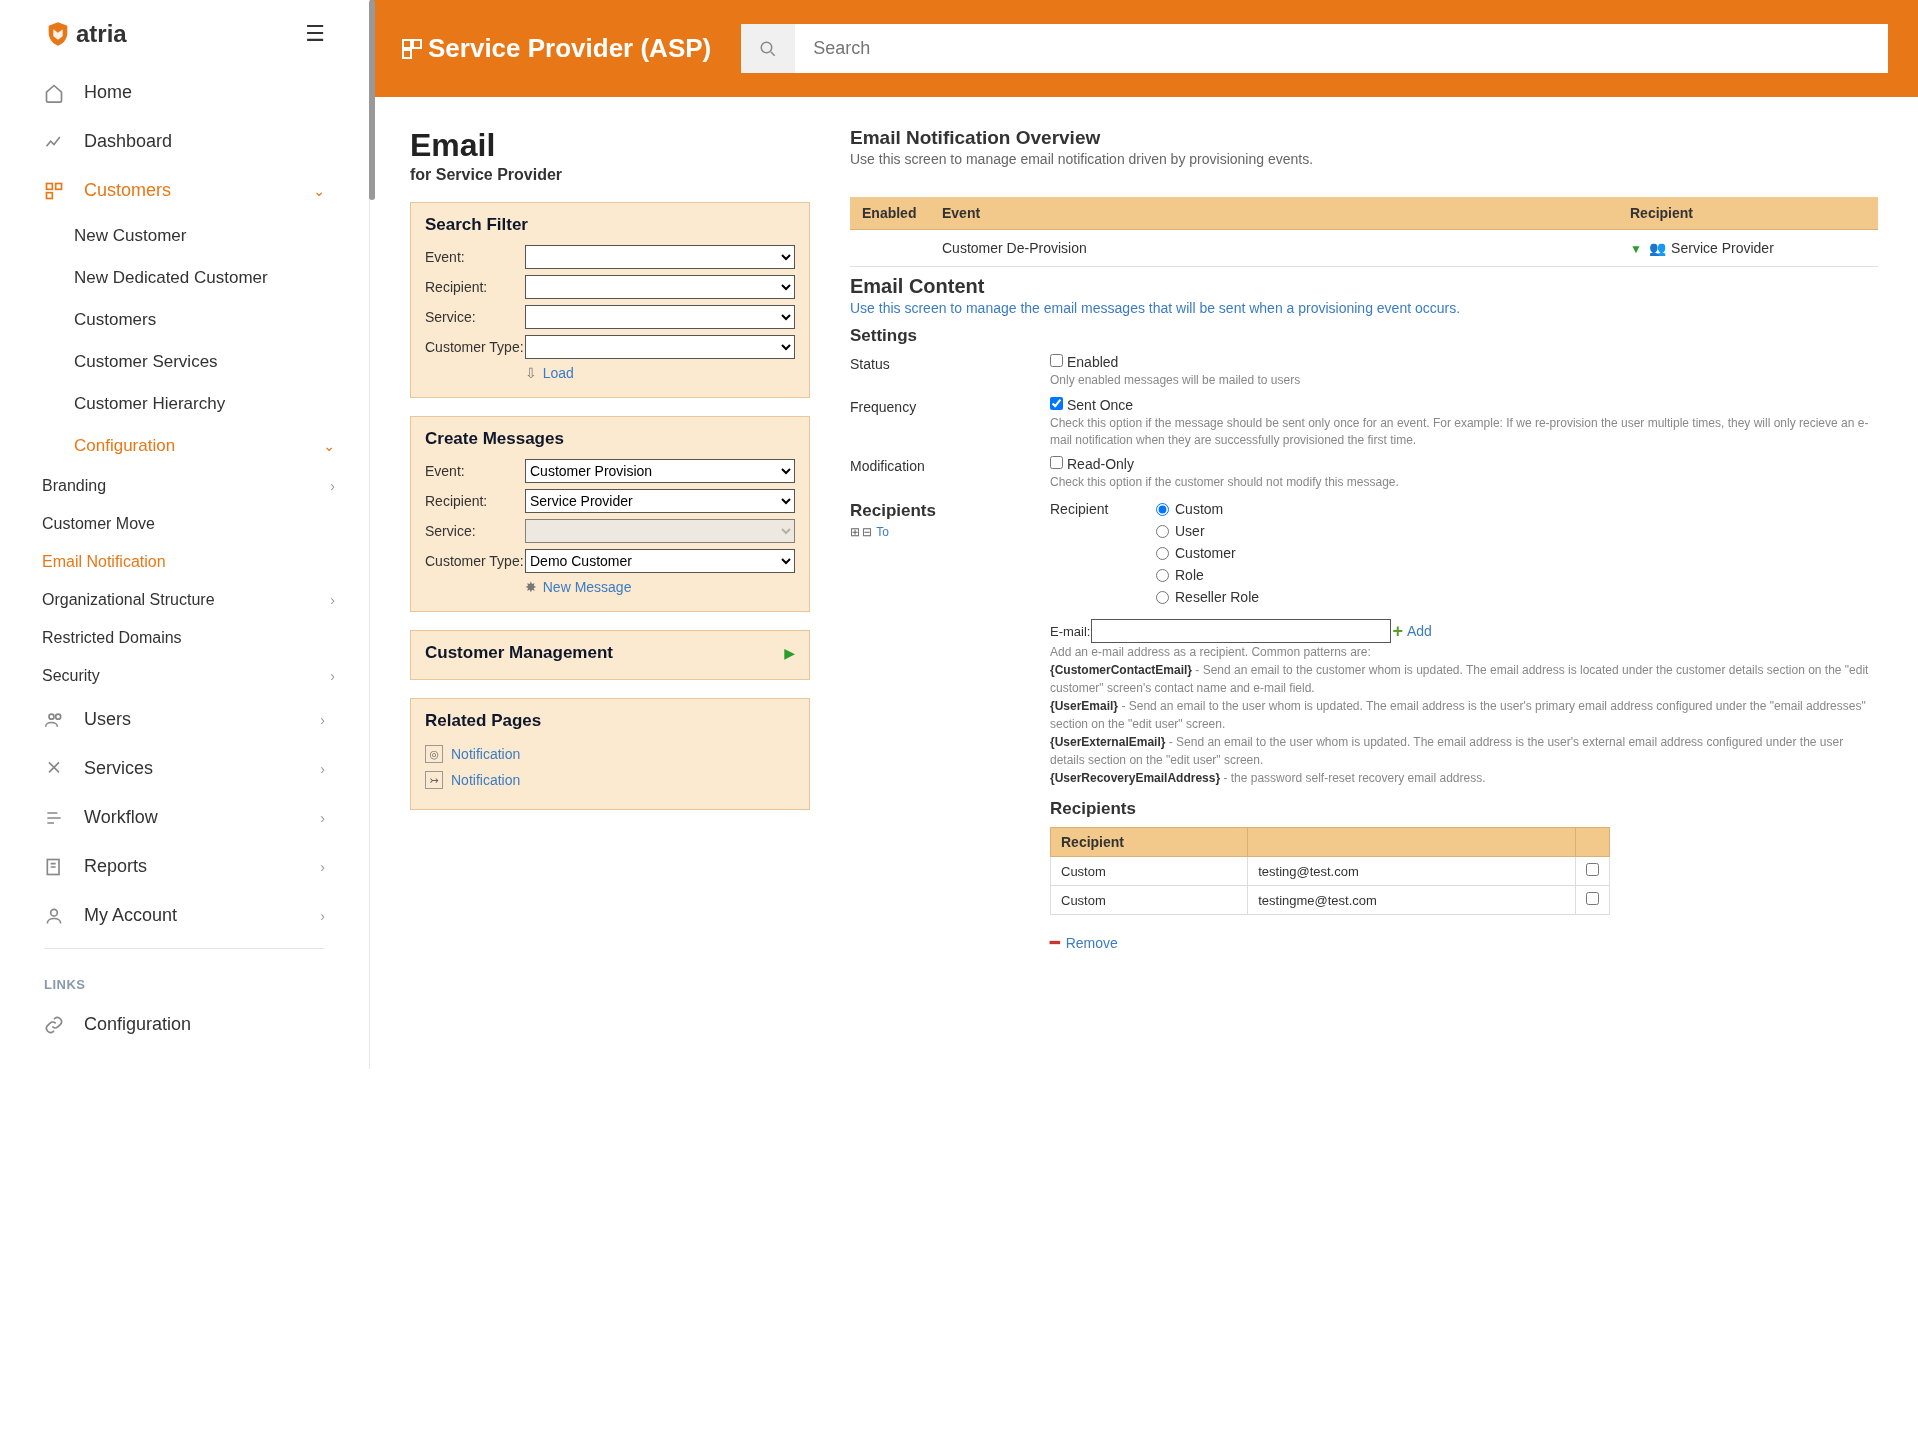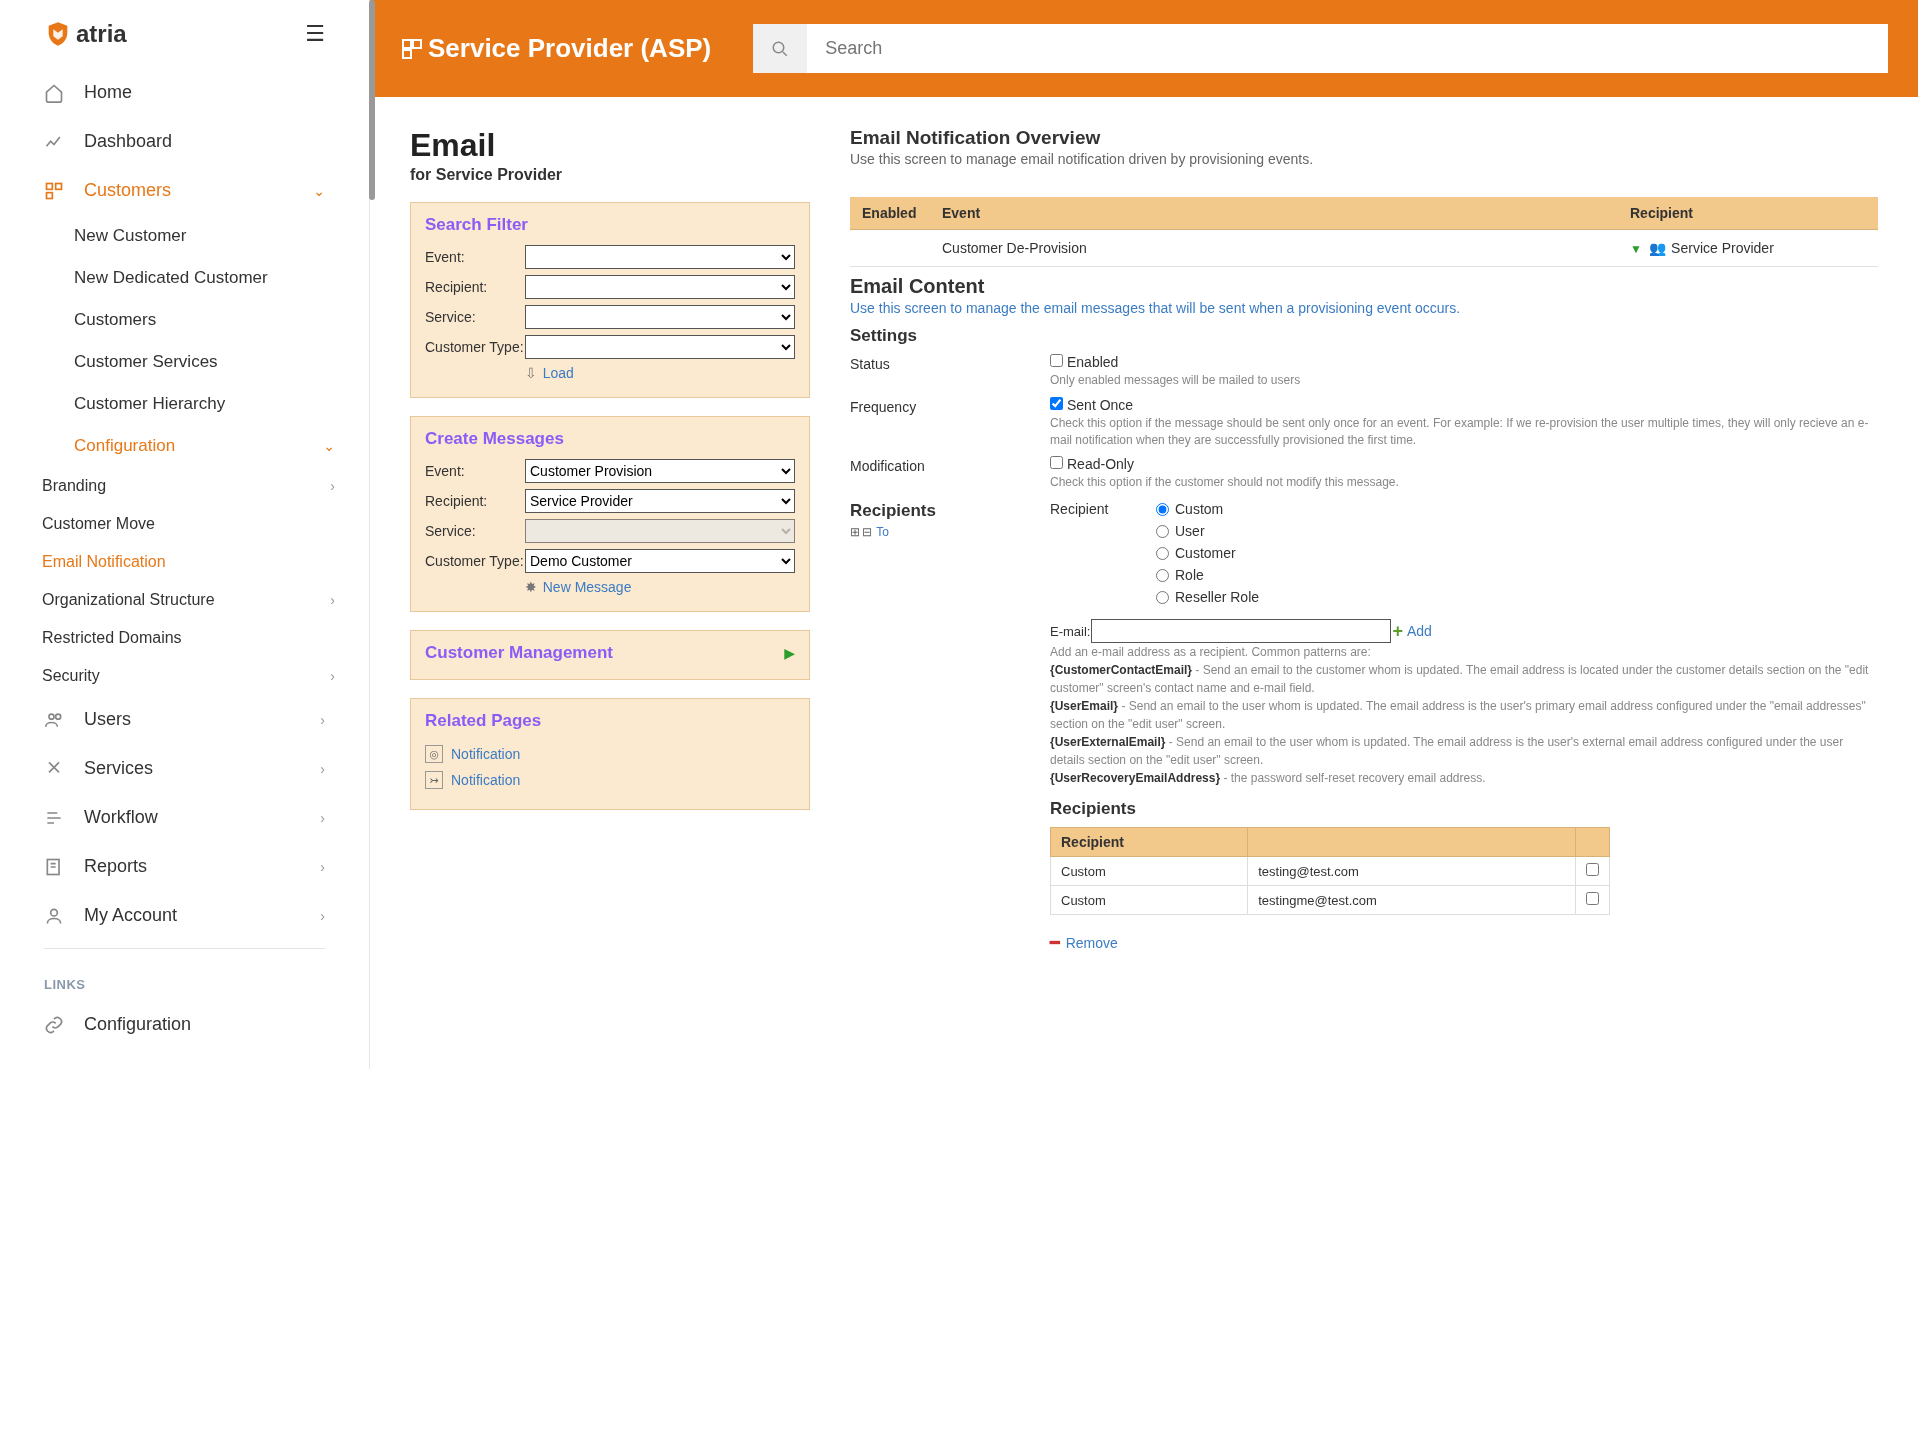--- a/index.html
+++ b/index.html
@@ -27,7 +27,7 @@
 .main { flex: 1; background: #fff; }
 .topbar { background: #e87817; padding: 24px 30px; display: flex; align-items: center; gap: 30px; }
 .topbar-title { display: flex; align-items: center; font-size: 26px; font-weight: 700; color: #fff; gap: 4px; }
-.search-wrap { flex: 1; display: flex; margin-left: 12px; }
+.search-wrap { flex: 1; display: flex; }
 .search-btn { width: 54px; background: #f0f0f0; display: flex; align-items: center; justify-content: center; font-size: 18px; color: #888; }
 .search-input { flex: 1; padding: 14px 18px; border: none; font-size: 18px; outline: none; }
 

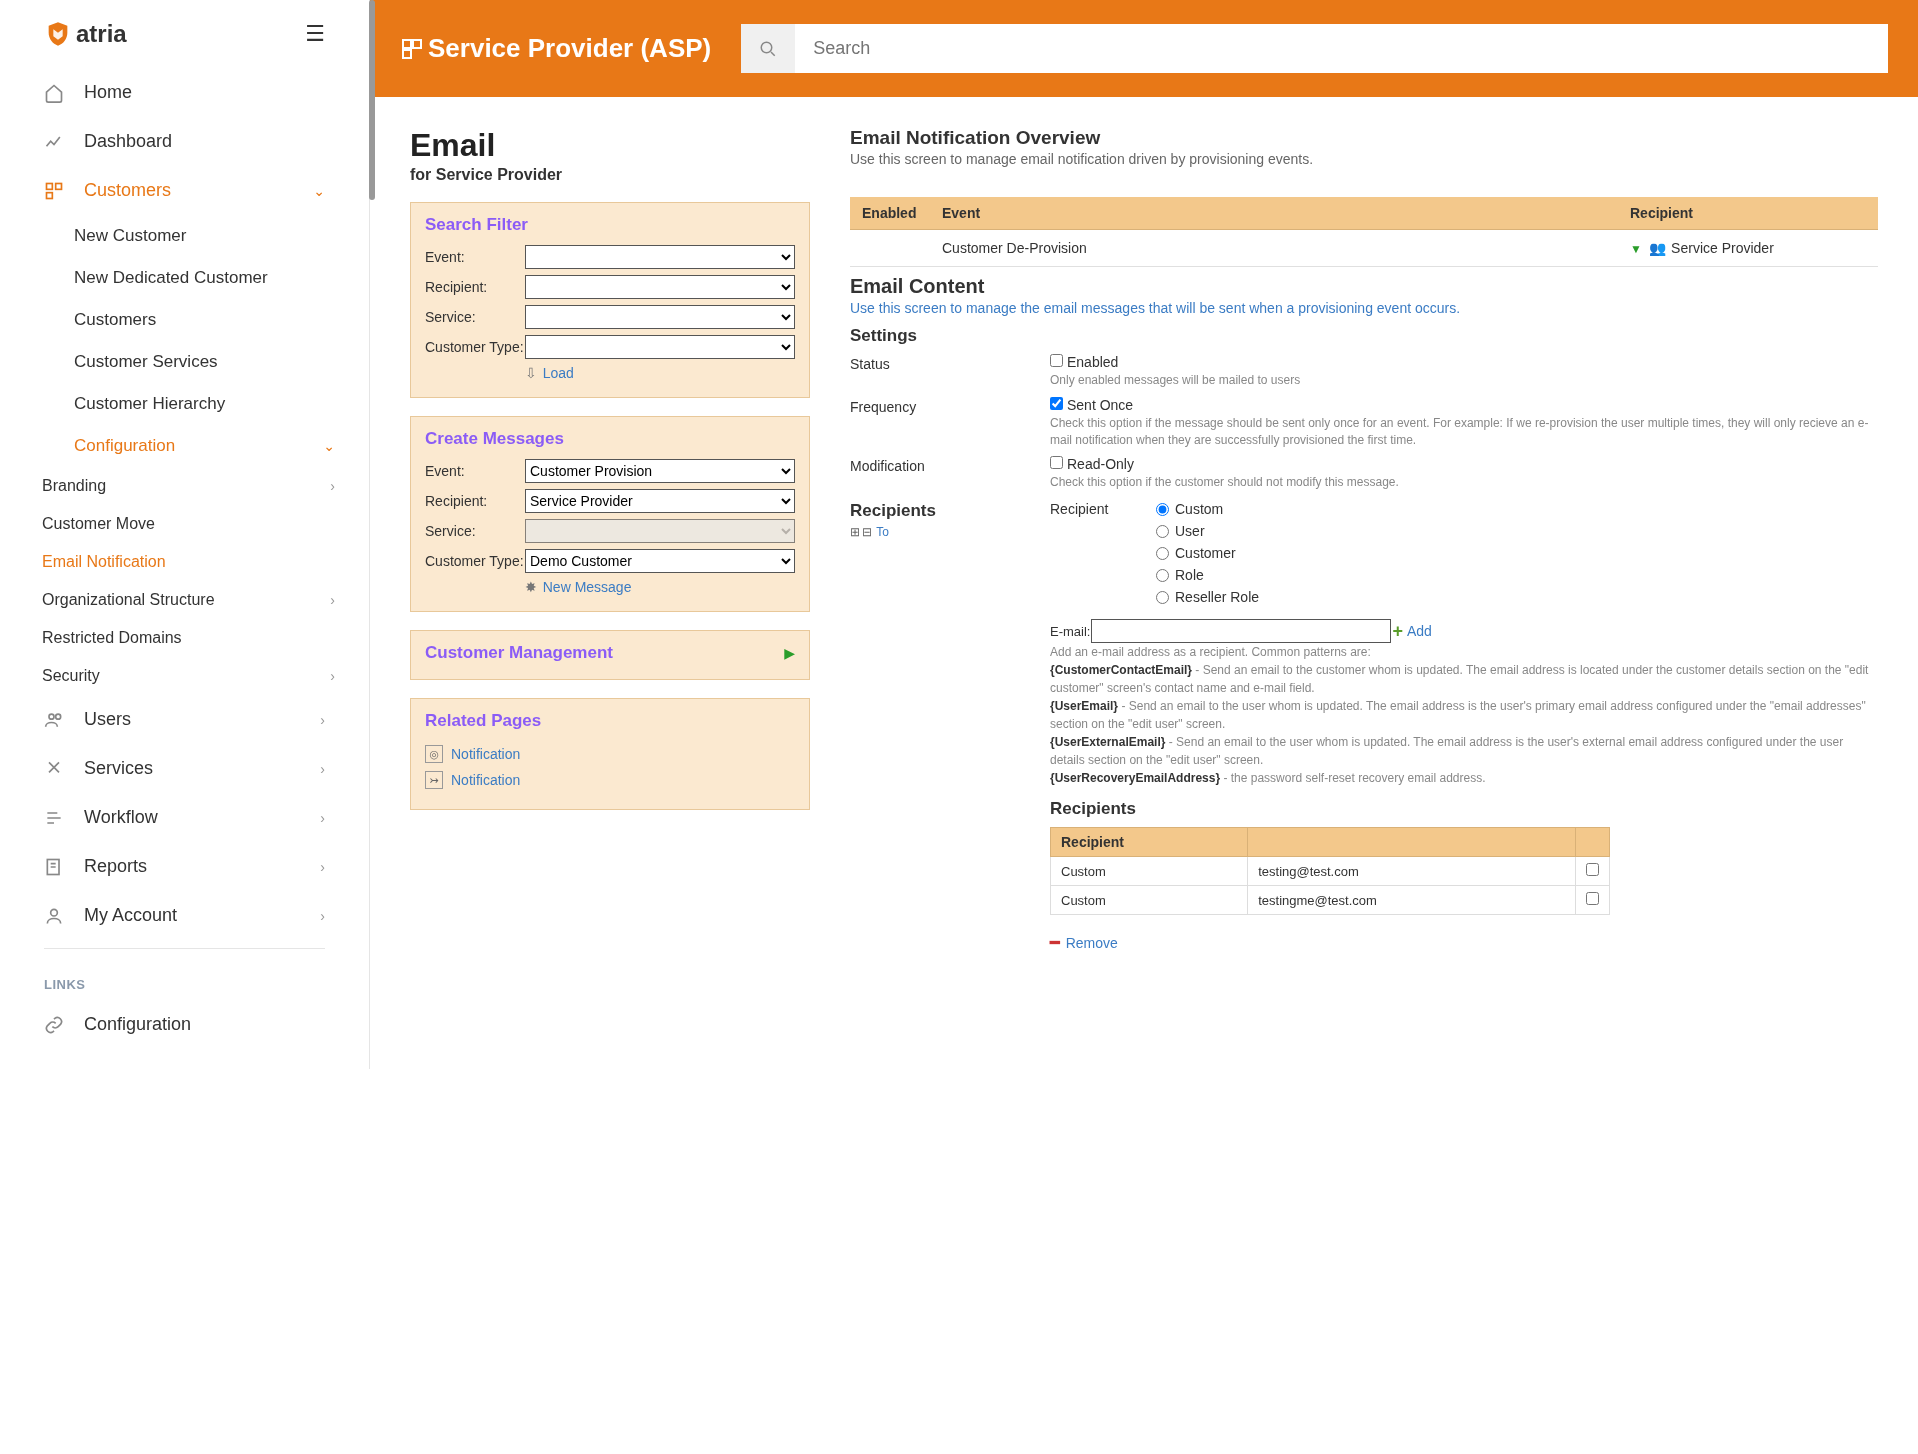--- a/index.html
+++ b/index.html
@@ -38,7 +38,7 @@
 .page-sub { font-size: 16px; font-weight: 600; margin-top: 2px; }
 
 .panel { background: #fbe9d0; border: 1px solid #e8c89a; margin-top: 18px; padding: 12px 14px 16px; }
-.panel-hdr { font-size: 17px; font-weight: 700; color: #8b5cf6; margin-bottom: 10px; }
+.panel-hdr { font-size: 17px; font-weight: 700; color: #0f172a; margin-bottom: 10px; }
 .form-row { display: flex; align-items: center; margin-bottom: 6px; }
 .form-row label { width: 100px; font-size: 14px; }
 .form-row select, .form-row input[type=text] { flex: 1; border: 1px solid #555; background: #fff; font-size: 14px; height: 24px; }

